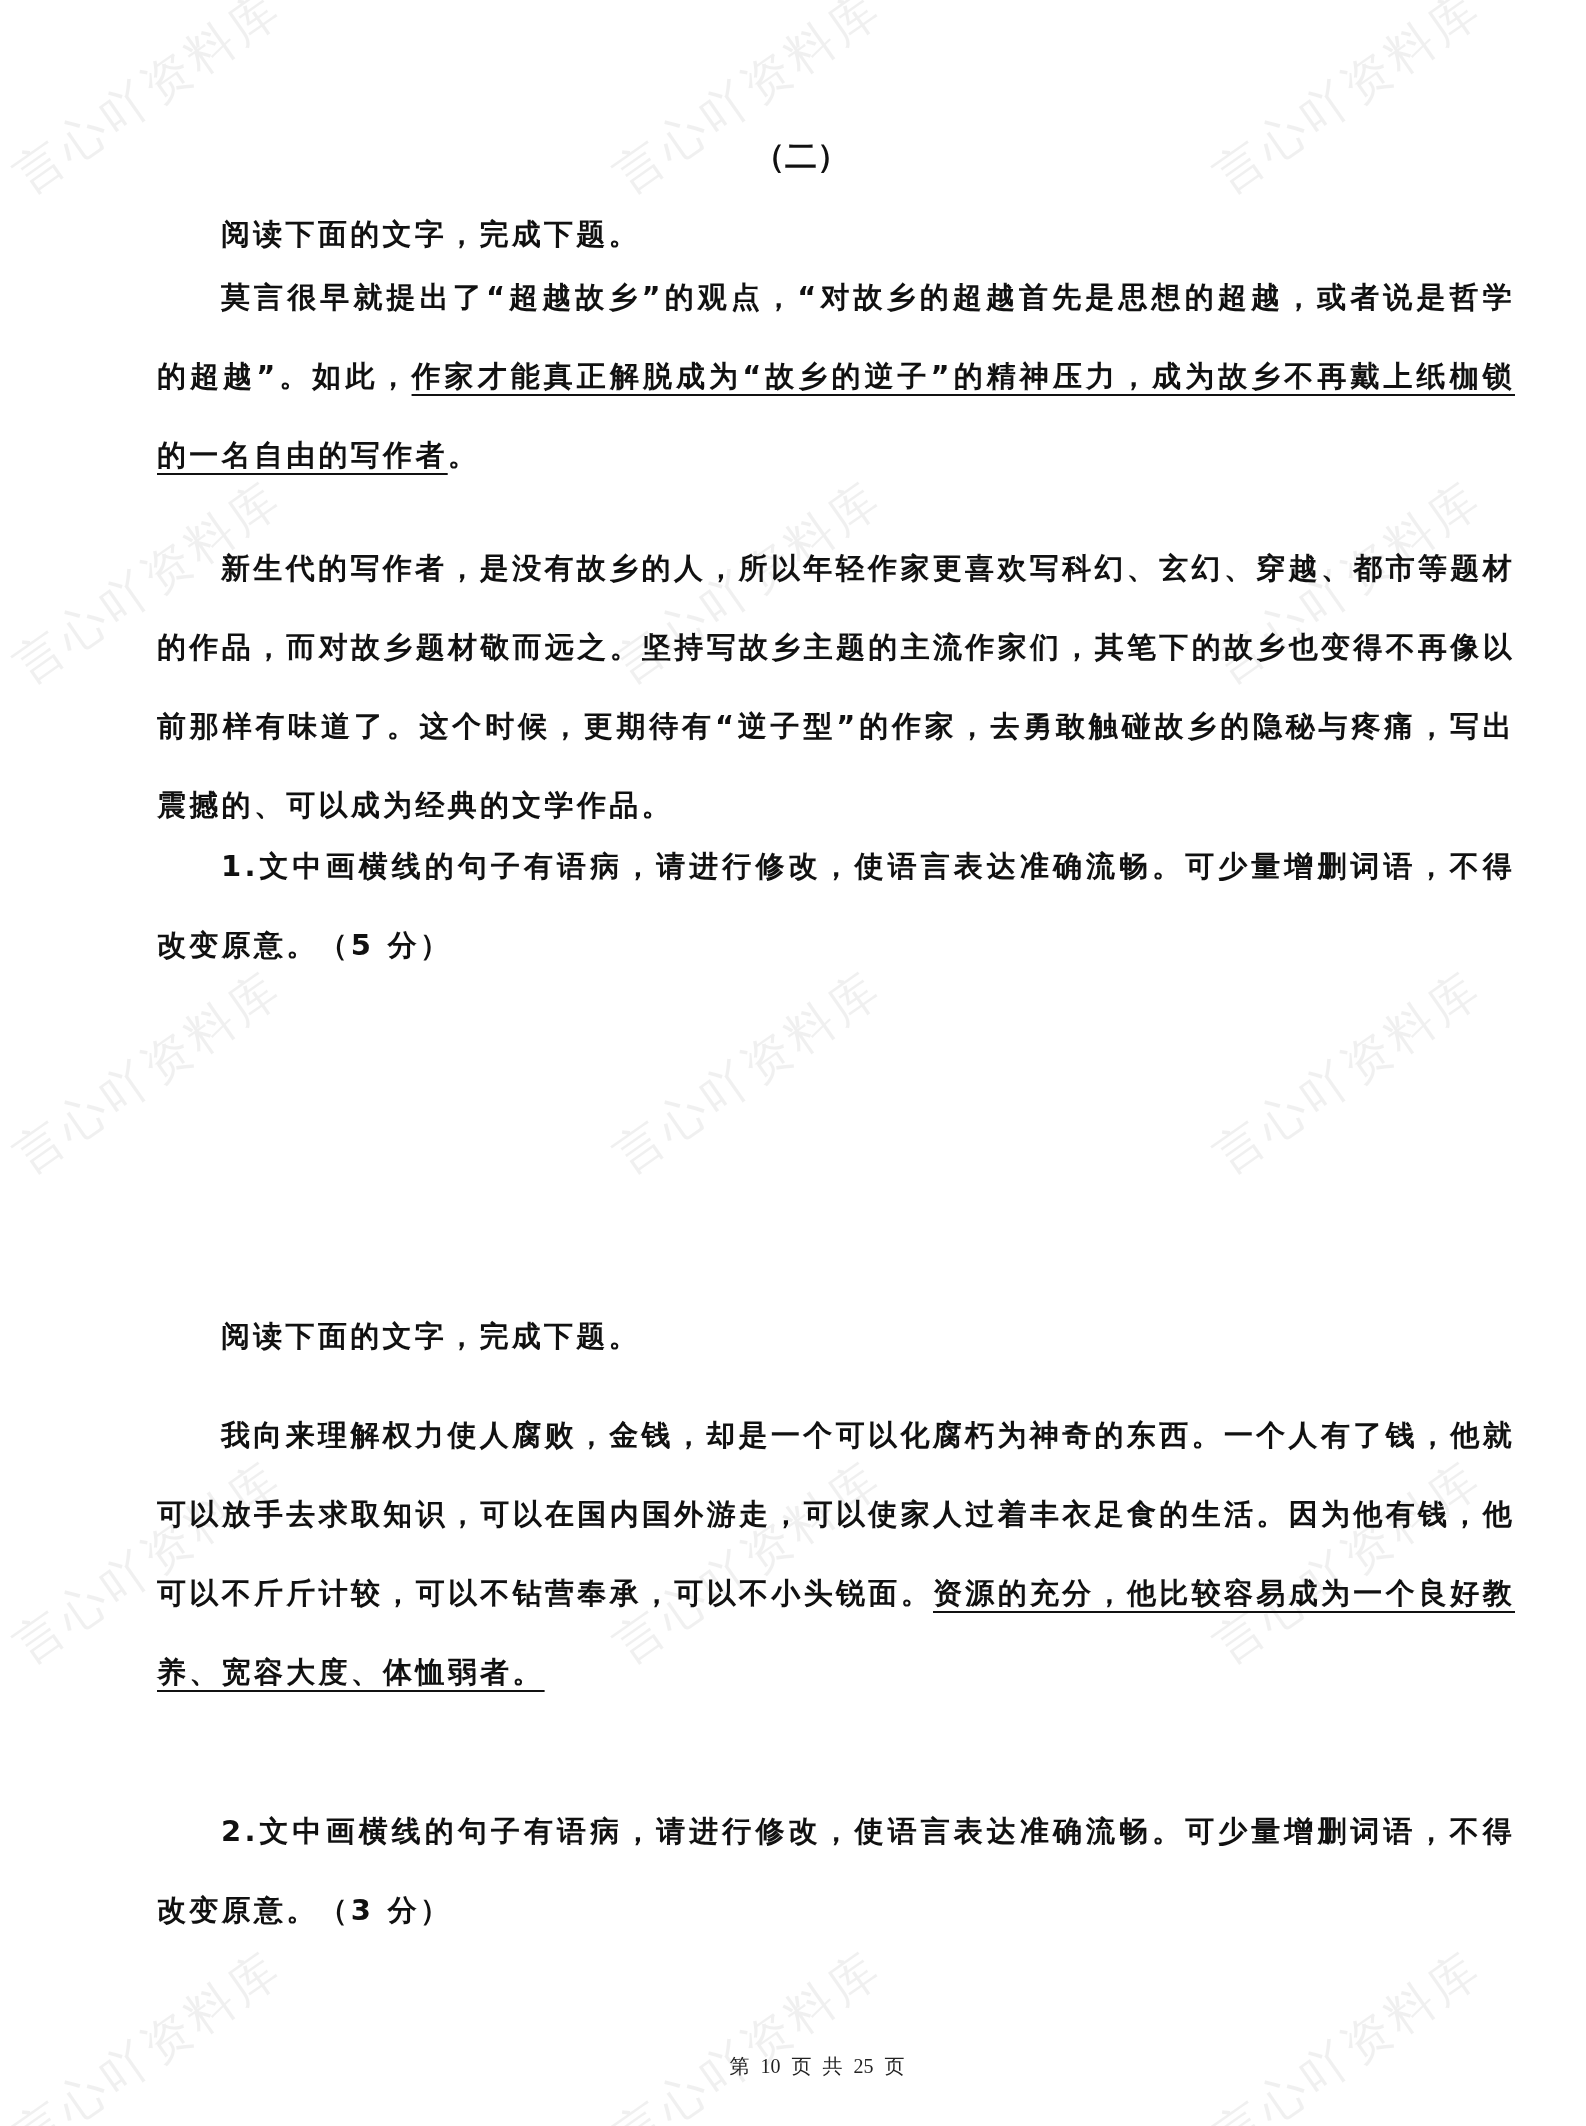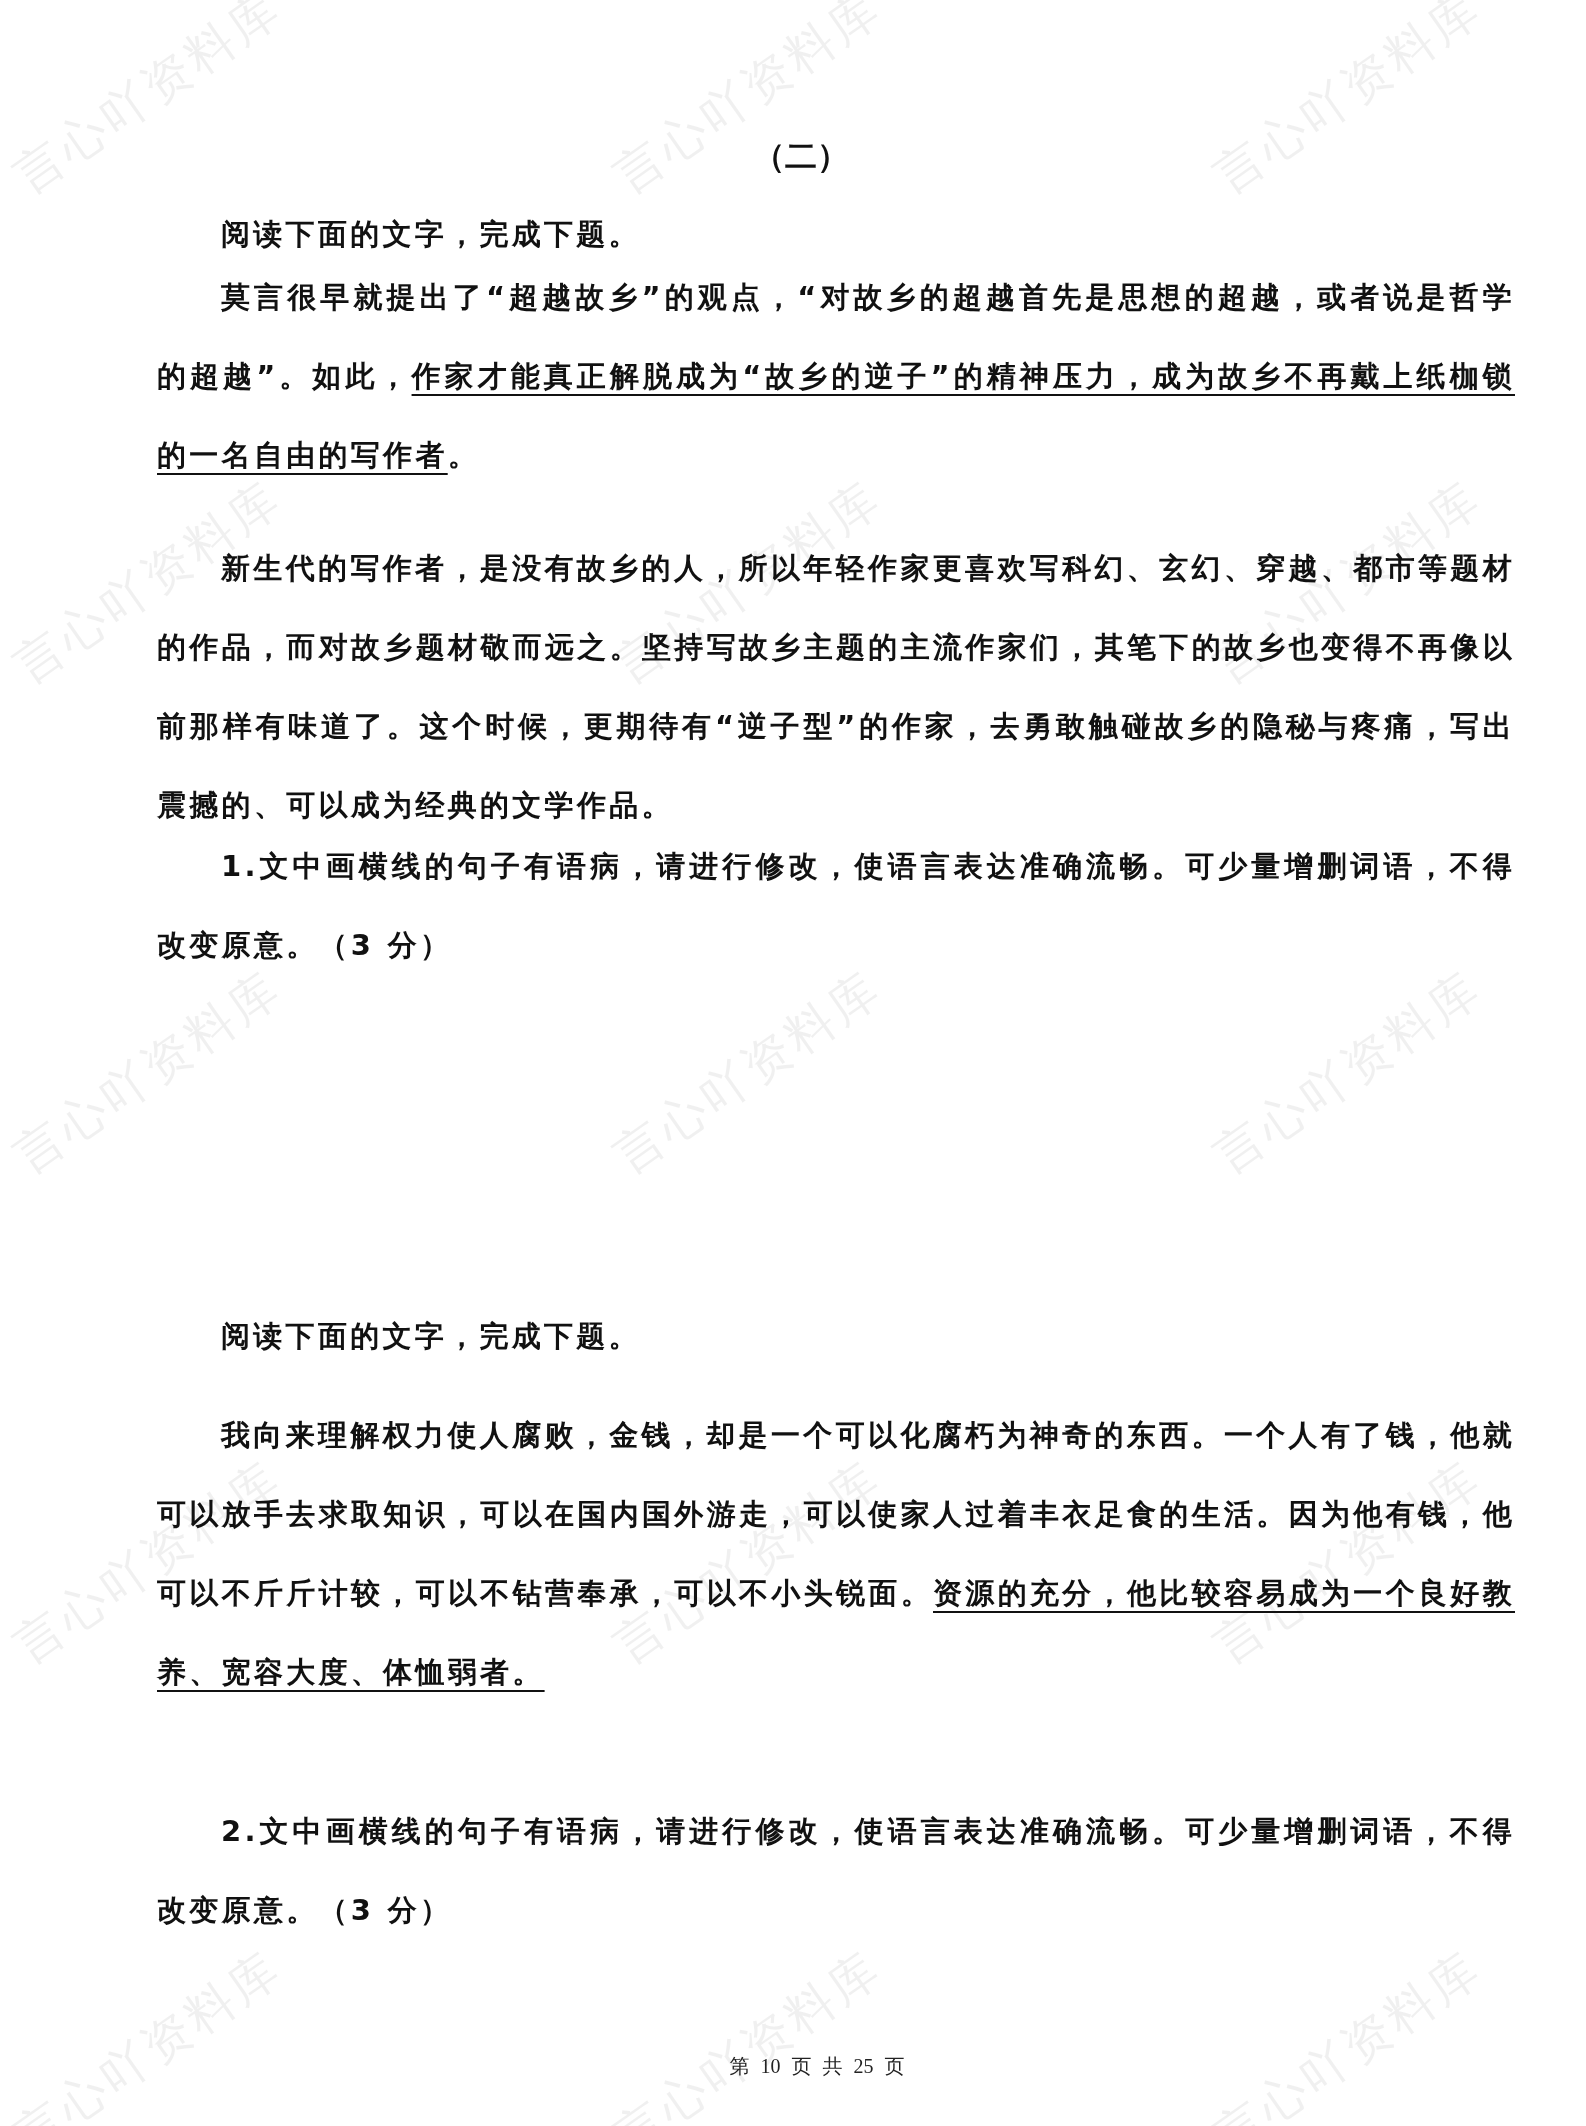--- a/index.html
+++ b/index.html
@@ -76,7 +76,7 @@
 
   <div class="para indent" style="top:529px;">新生代的写作者，是没有故乡的人，所以年轻作家更喜欢写科幻、玄幻、穿越、都市等题材的作品，而对故乡题材敬而远之。坚持写故乡主题的主流作家们，其笔下的故乡也变得不再像以前那样有味道了。这个时候，更期待有“逆子型”的作家，去勇敢触碰故乡的隐秘与疼痛，写出震撼的、可以成为经典的文学作品。</div>
 
-  <div class="para indent" style="top:827px;">1.文中画横线的句子有语病，请进行修改，使语言表达准确流畅。可少量增删词语，不得改变原意。（3 分）</div>
+  <div class="para indent" style="top:827px;">1.文中画横线的句子有语病，请进行修改，使语言表达准确流畅。可少量增删词语，不得改变原意。（5 分）</div>
 
   <div class="para indent" style="top:1297px;">阅读下面的文字，完成下题。</div>
 

